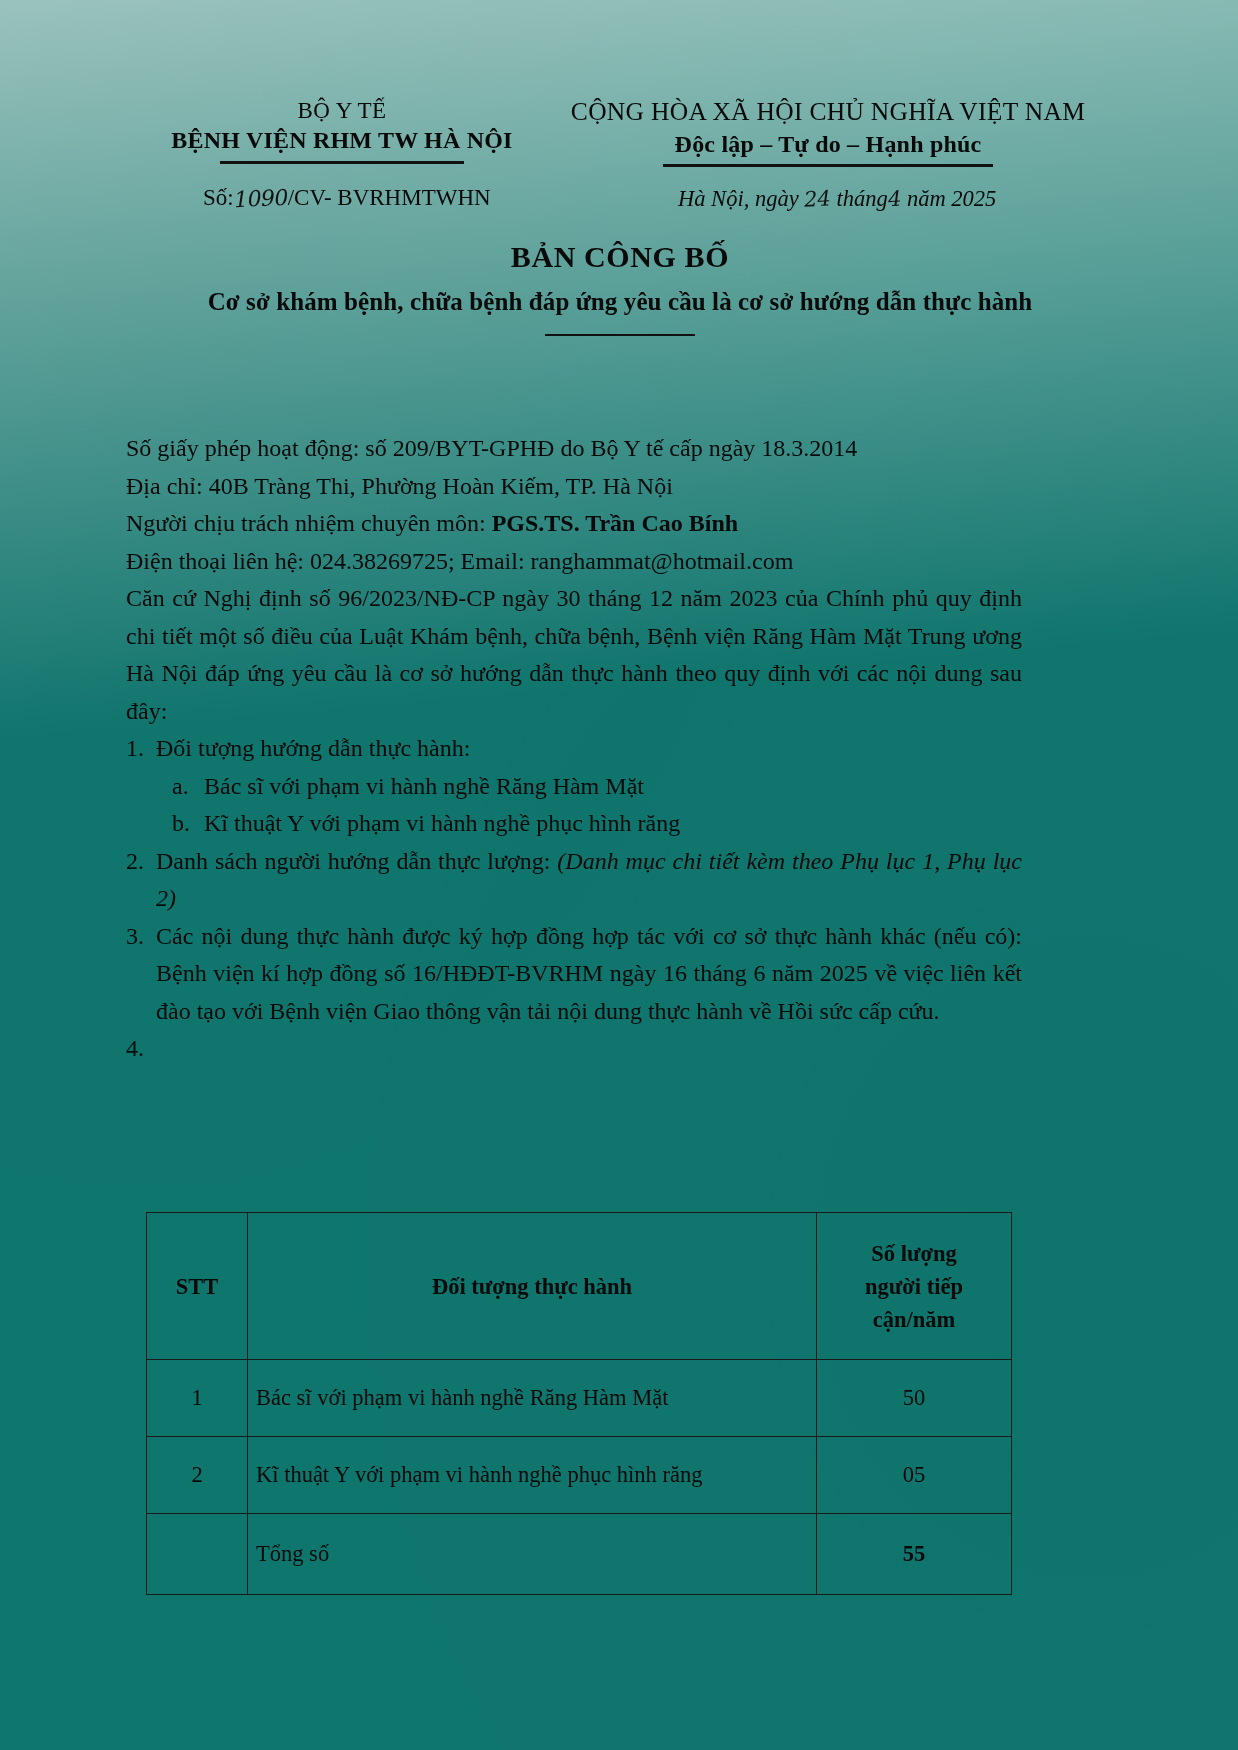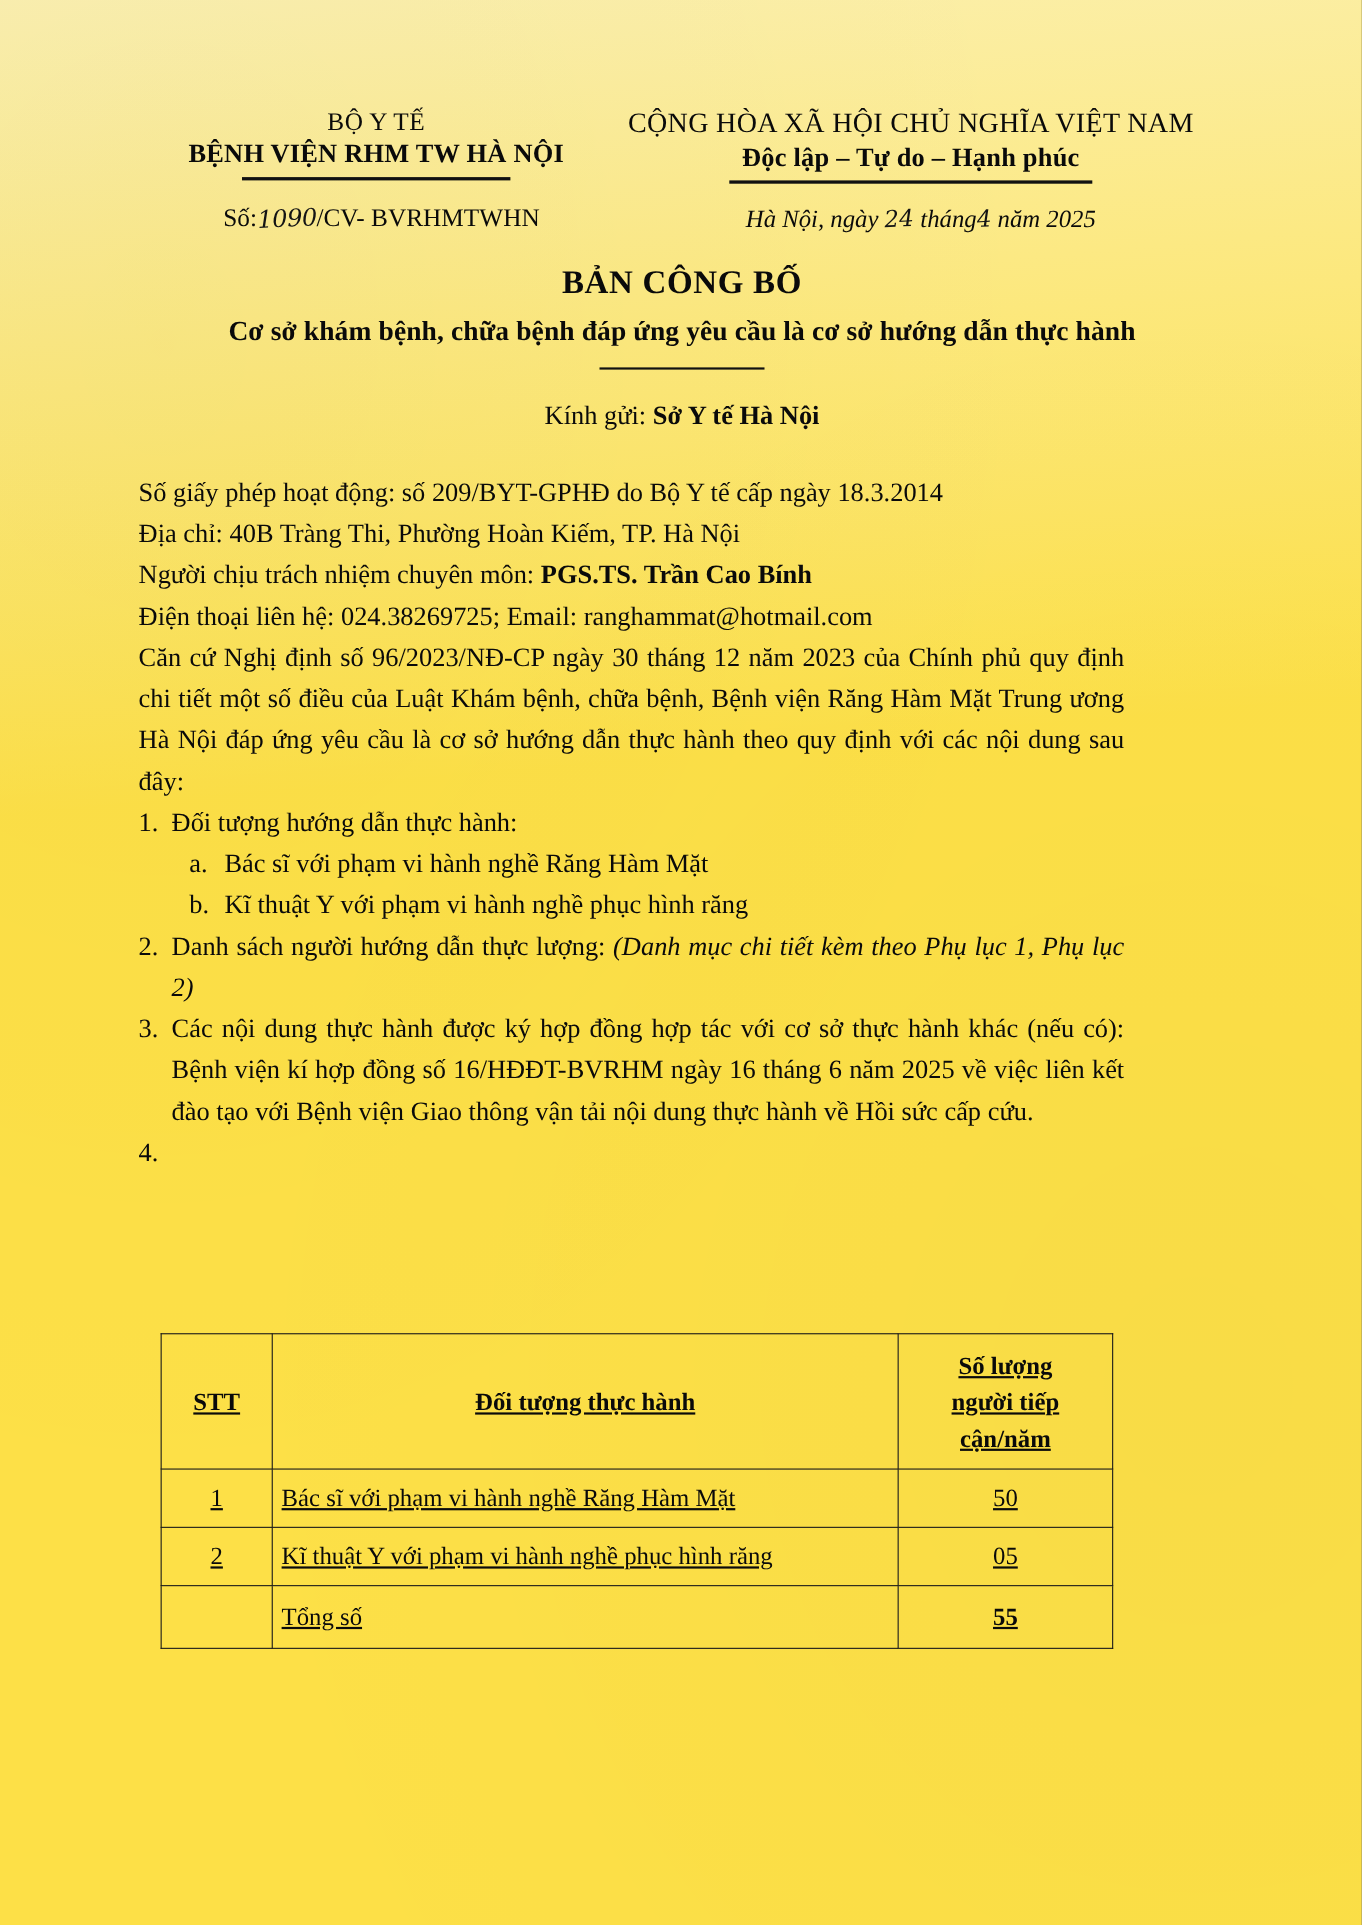--- a/index.html
+++ b/index.html
@@ -13,7 +13,7 @@
     width: 1238px;
     height: 1750px;
     margin: 0 auto;
-    background: #fde047;
+    background: #0f766e;
     font-family: "Liberation Serif", "DejaVu Serif", serif;
     color: #0a0a0a;
     overflow: hidden;

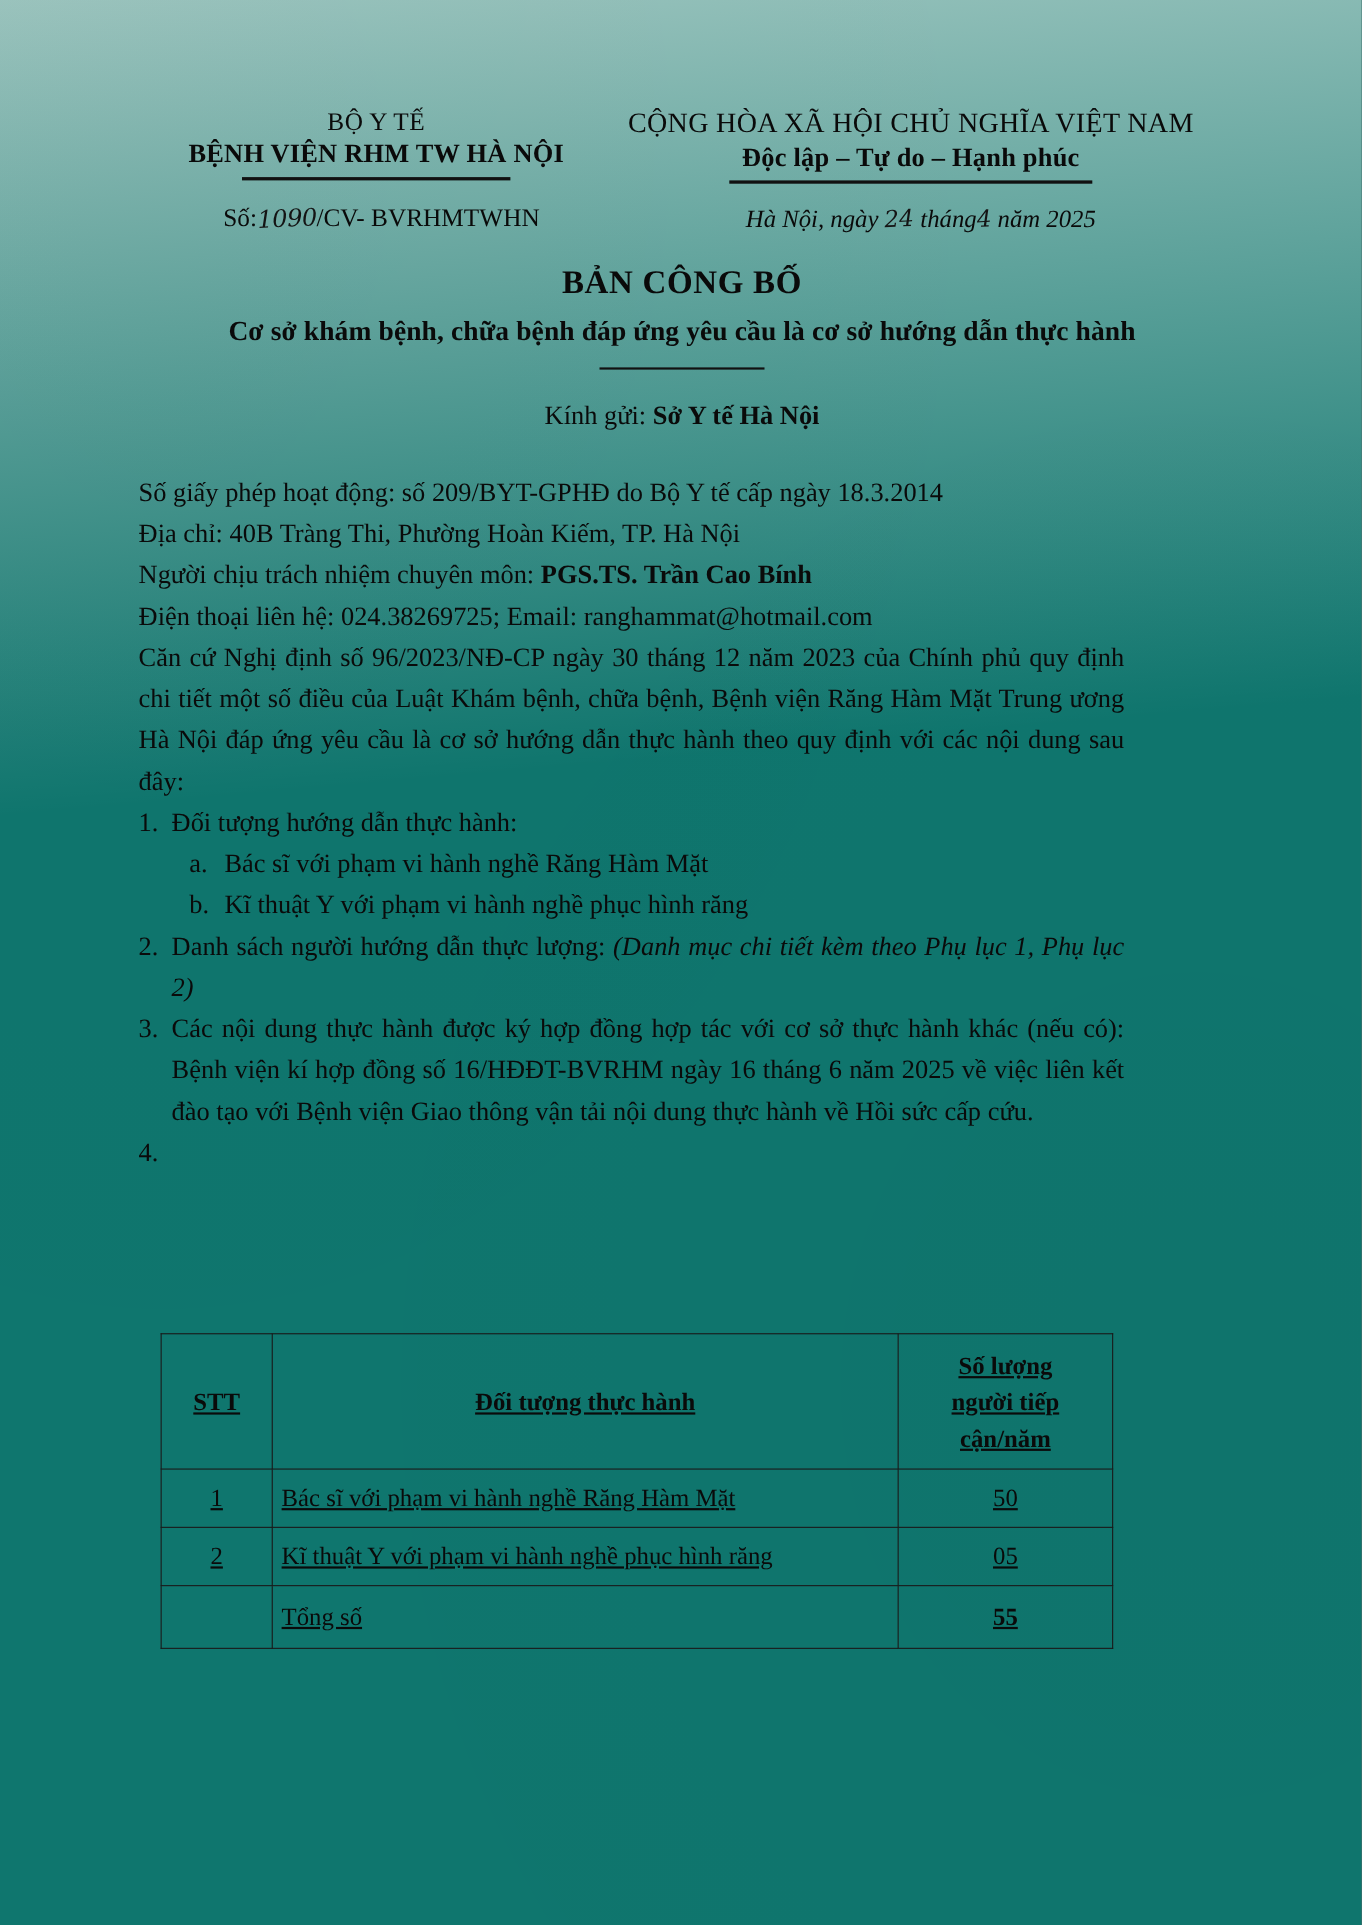--- a/index.html
+++ b/index.html
@@ -261,8 +261,6 @@
       <div class="rule-title"></div>
     </div>
 
-    <div class="kinhgui"><span>Kính gửi:</span>
-      <b>Sở Y tế Hà Nội</b></div>
 
     <div class="body">
 

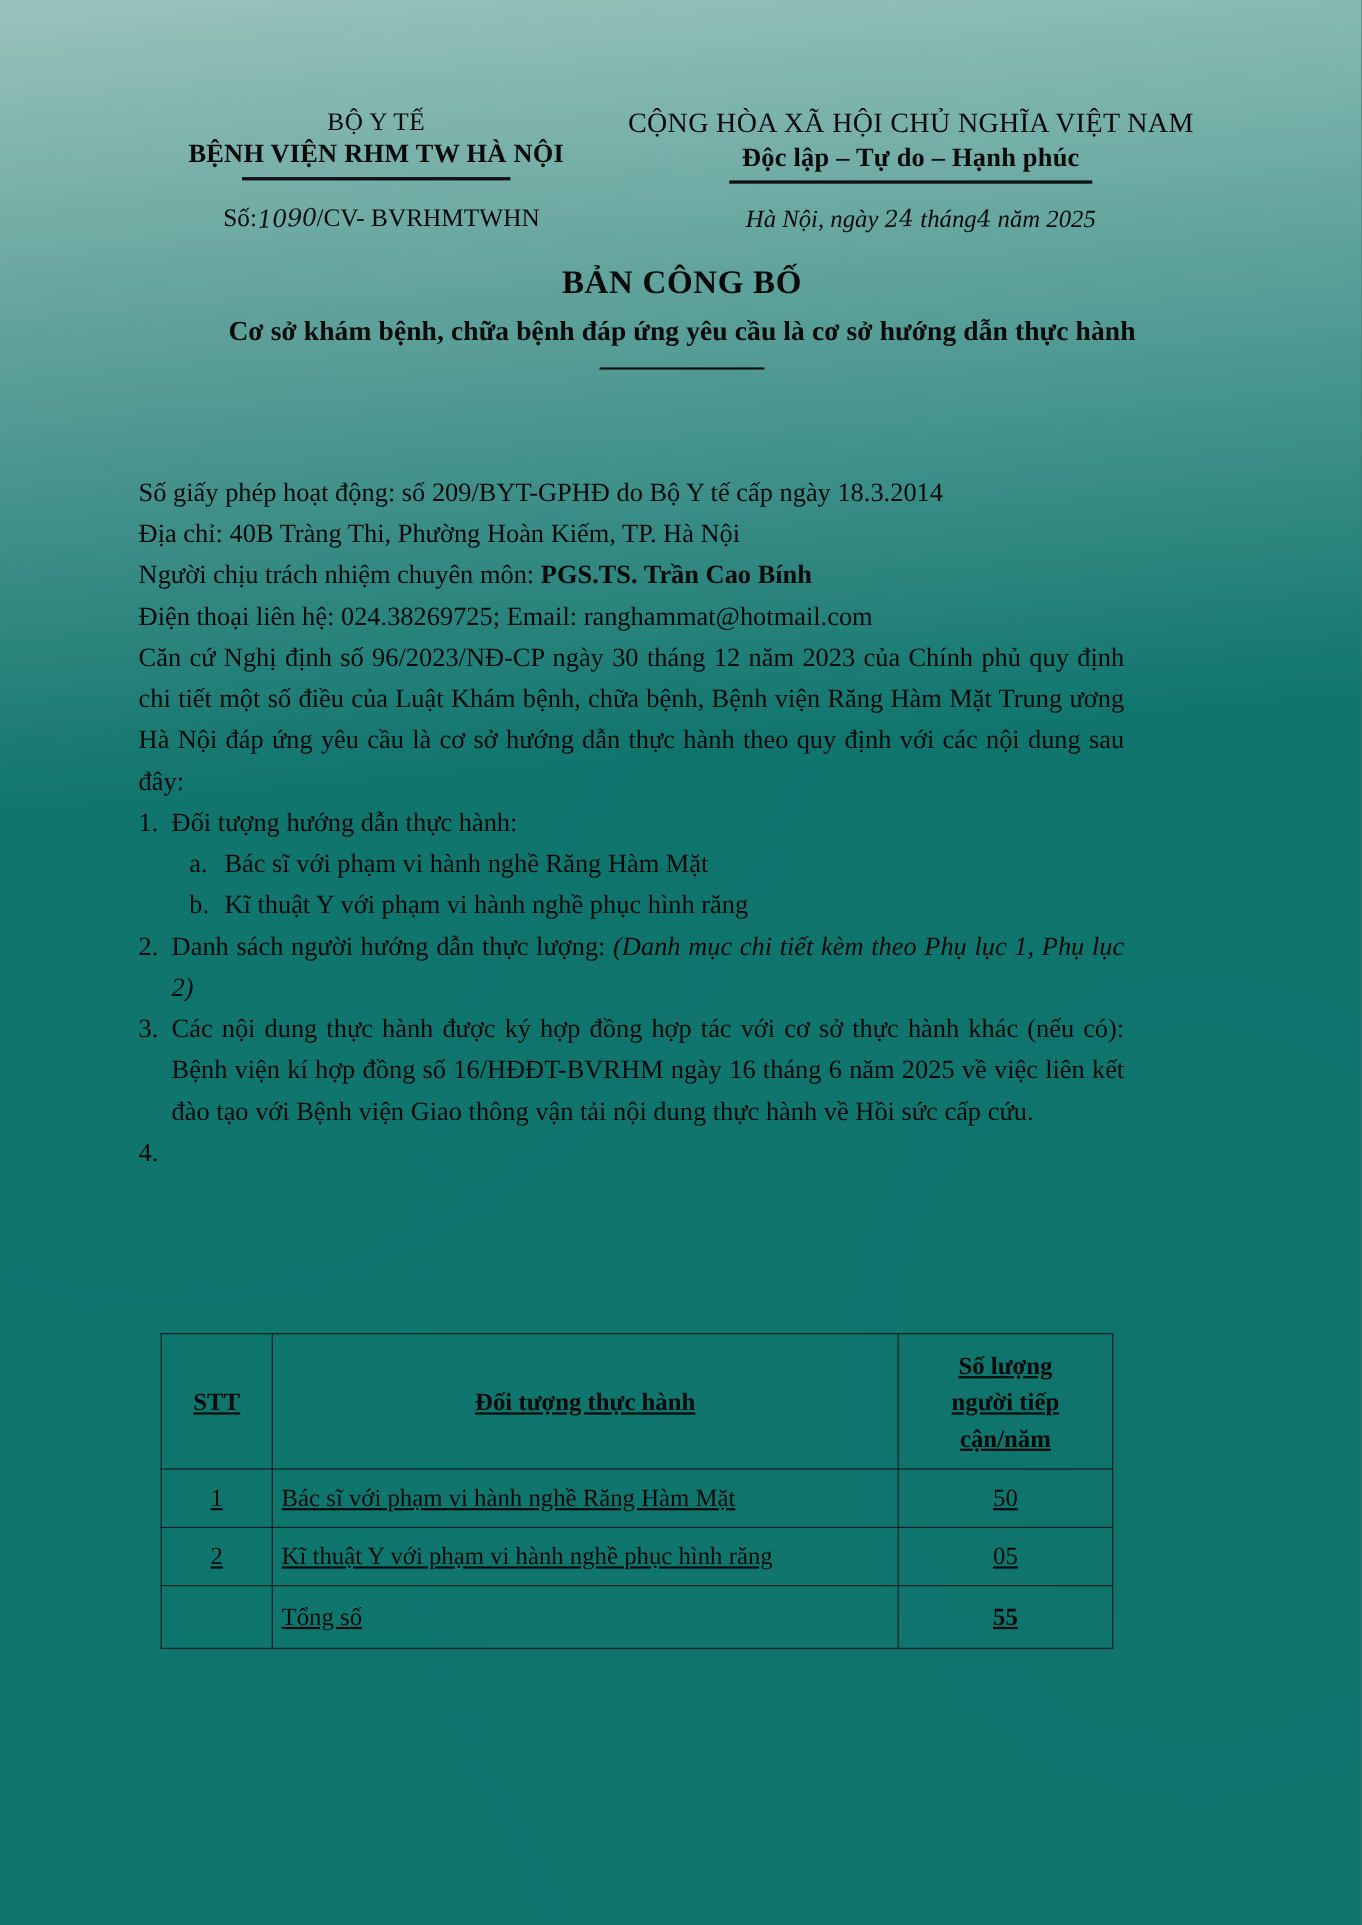--- a/index.html
+++ b/index.html
@@ -210,9 +210,8 @@
   }
   table.t th, table.t td {
     border: 1.6px solid #1a1a1a;
-    padding: 4px 8px;
+    padding: 16px 8px;
     vertical-align: middle;
-    text-decoration: underline;
   }
   .c-stt { width: 84px; text-align: center; }
   .c-obj { text-align: left; }

